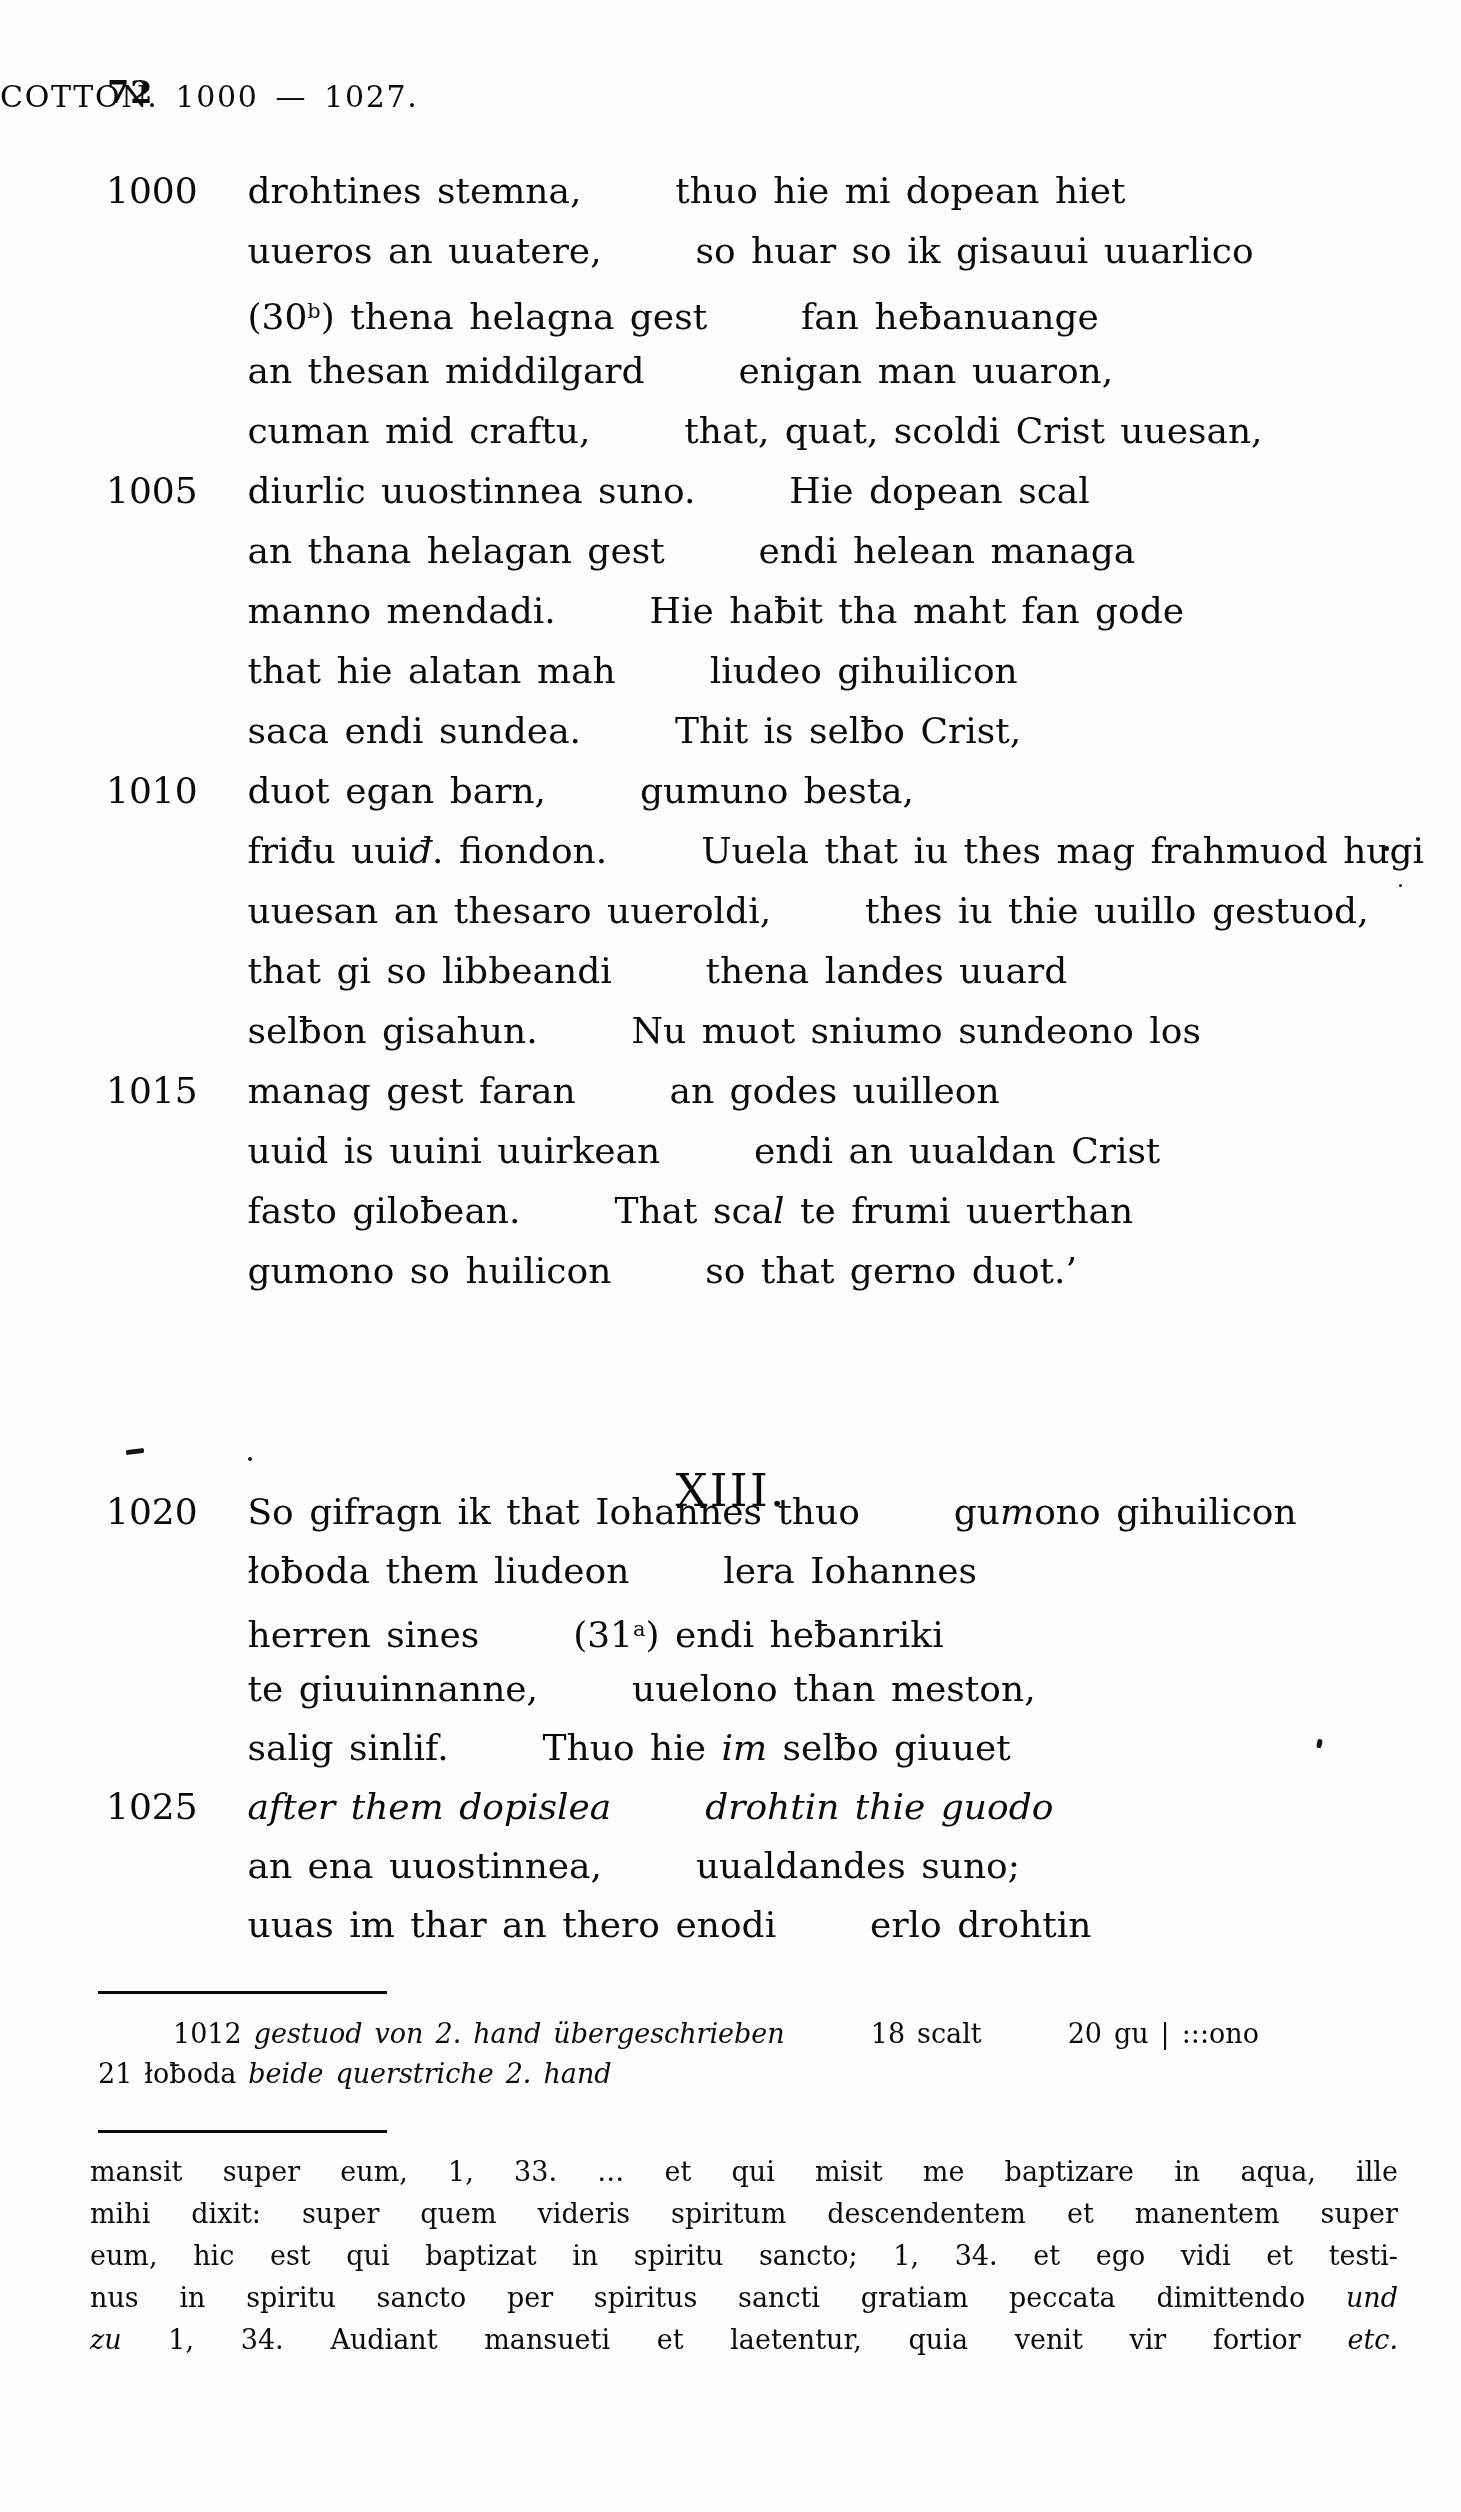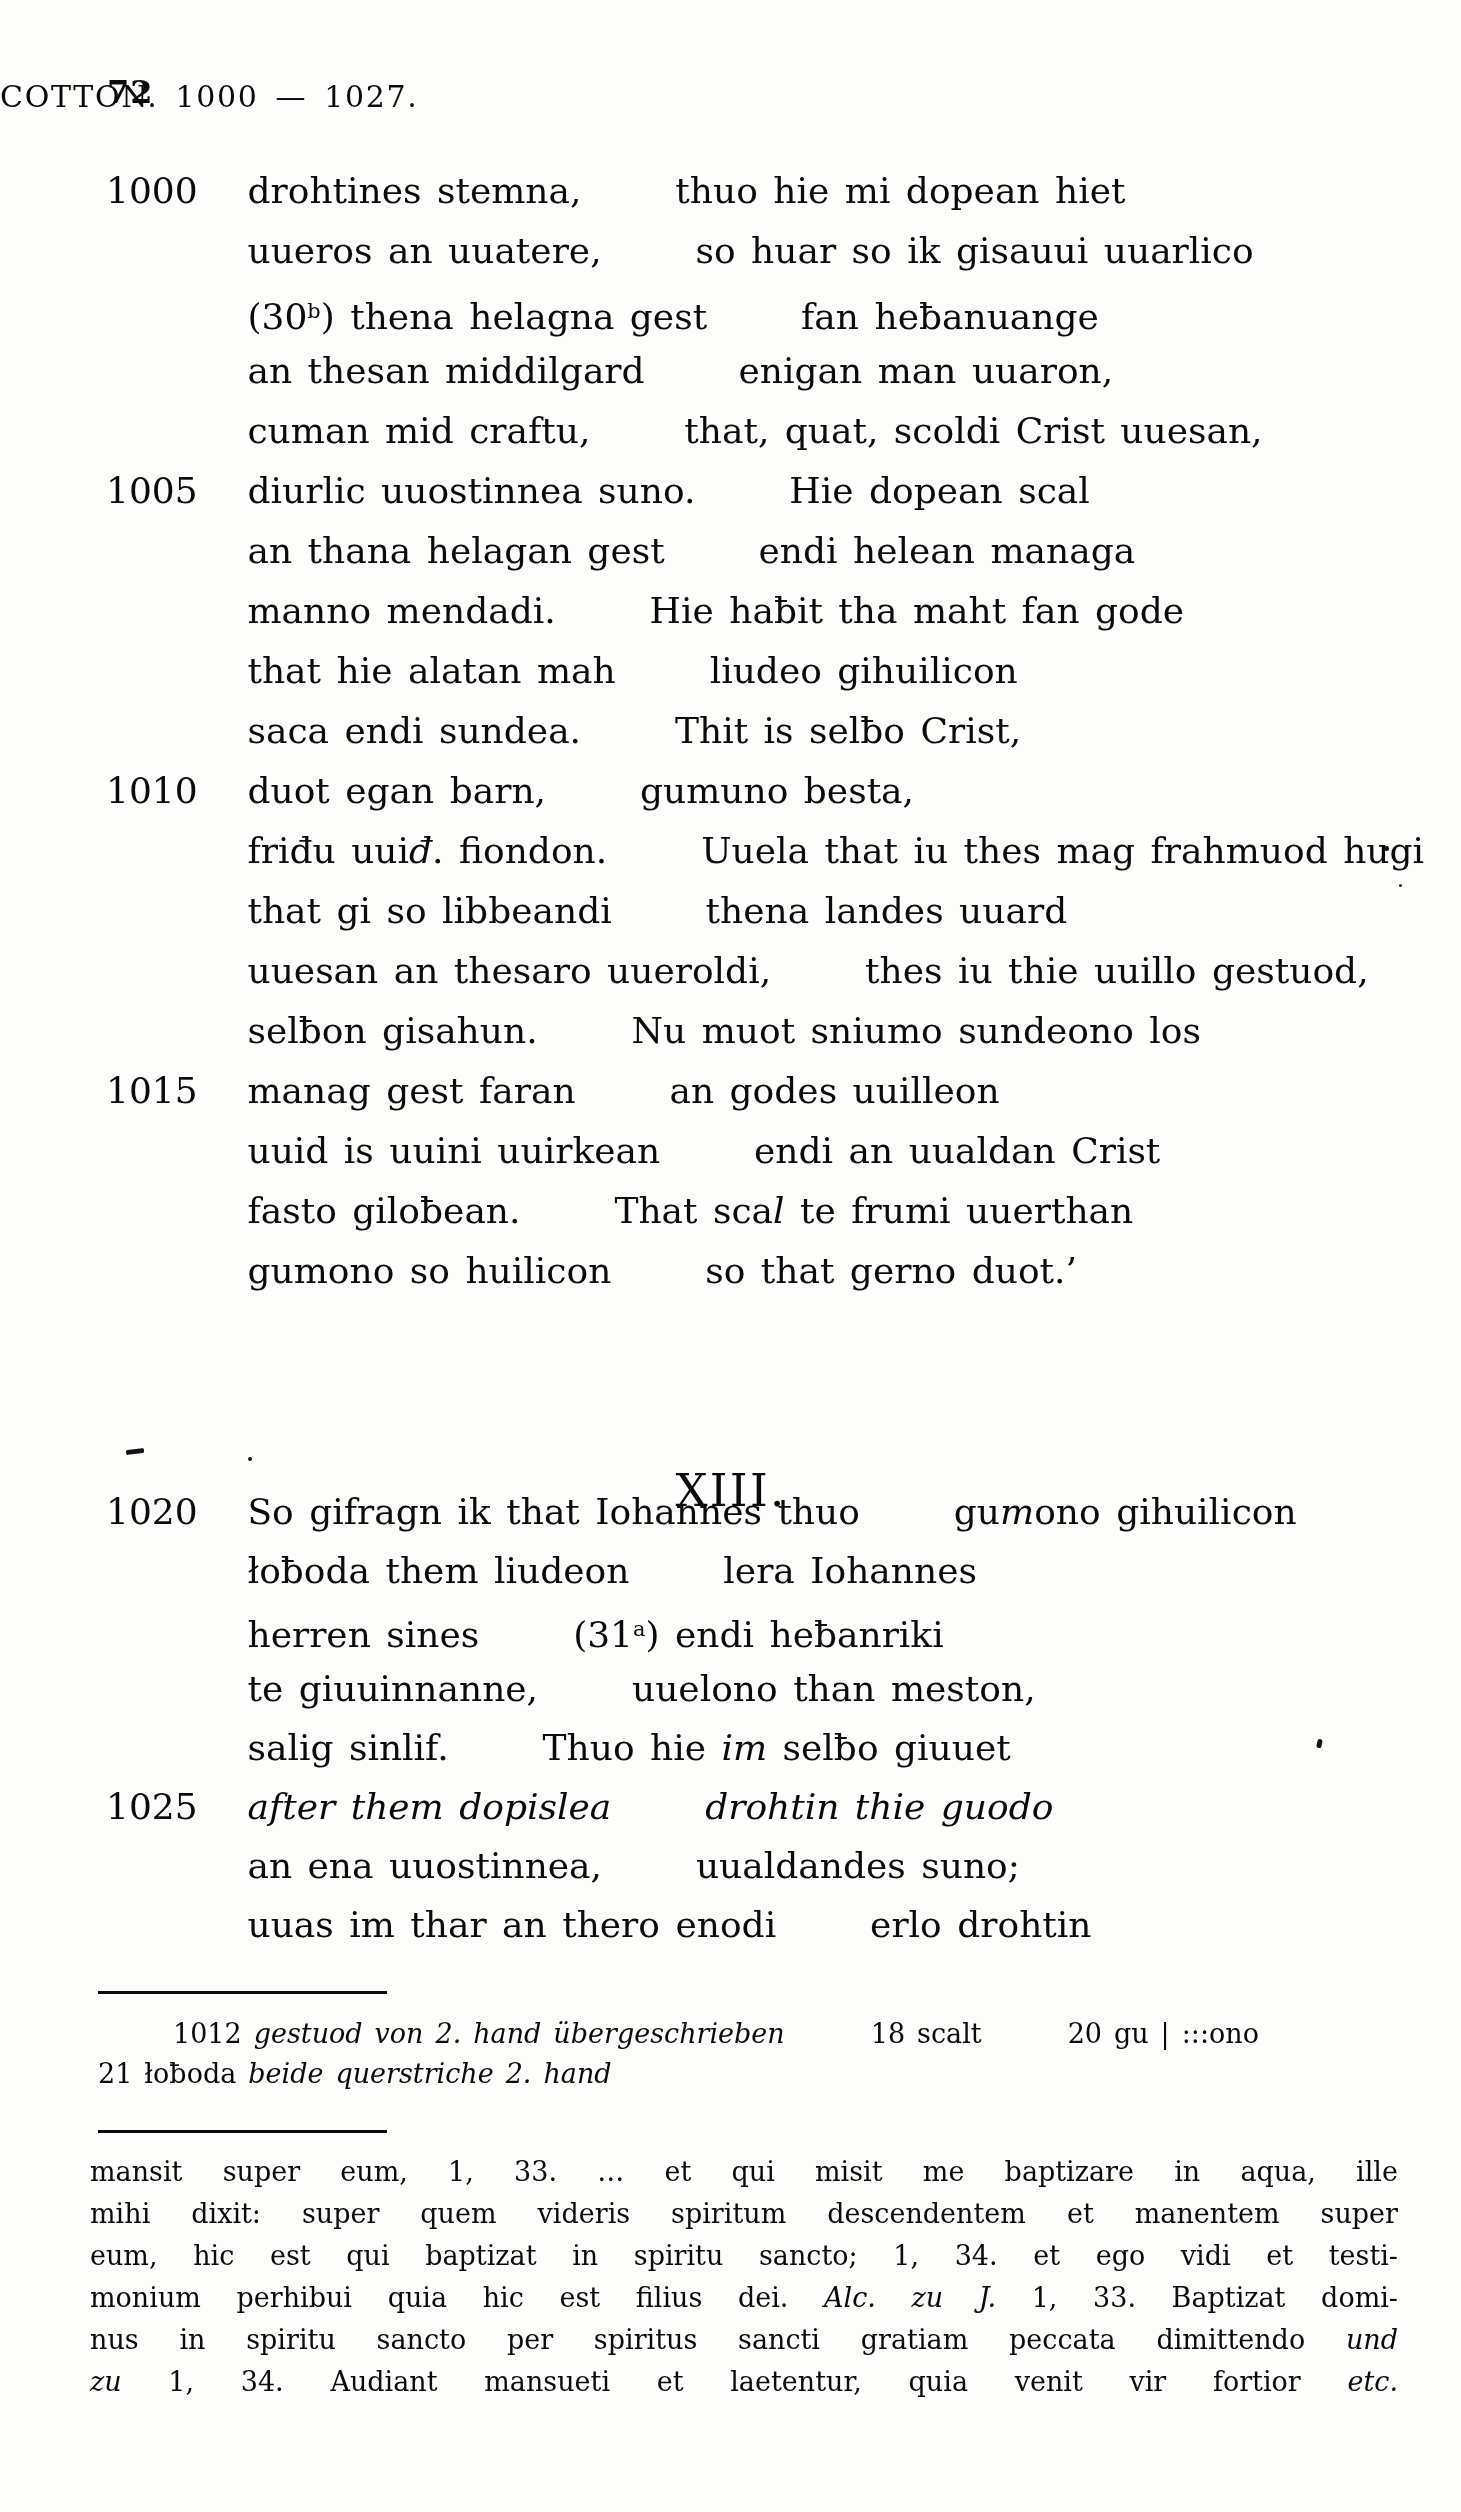--- a/index.html
+++ b/index.html
@@ -153,16 +153,16 @@
 
   <div class="pline">
     <span class="lno"></span>
+    <span class="half"><span>uuesan an thesaro uueroldi,</span></span>
+    <span class="gap cgap"></span>
+    <span class="half"><span>thes iu thie uuillo gestuod,</span></span>
+  </div>
+
+  <div class="pline">
+    <span class="lno"></span>
     <span class="half"><span>that gi so libbeandi</span></span>
     <span class="gap cgap"></span>
     <span class="half"><span>thena landes uuard</span></span>
-  </div>
-
-  <div class="pline">
-    <span class="lno"></span>
-    <span class="half"><span>uuesan an thesaro uueroldi,</span></span>
-    <span class="gap cgap"></span>
-    <span class="half"><span>thes iu thie uuillo gestuod,</span></span>
   </div>
 
   <div class="pline">

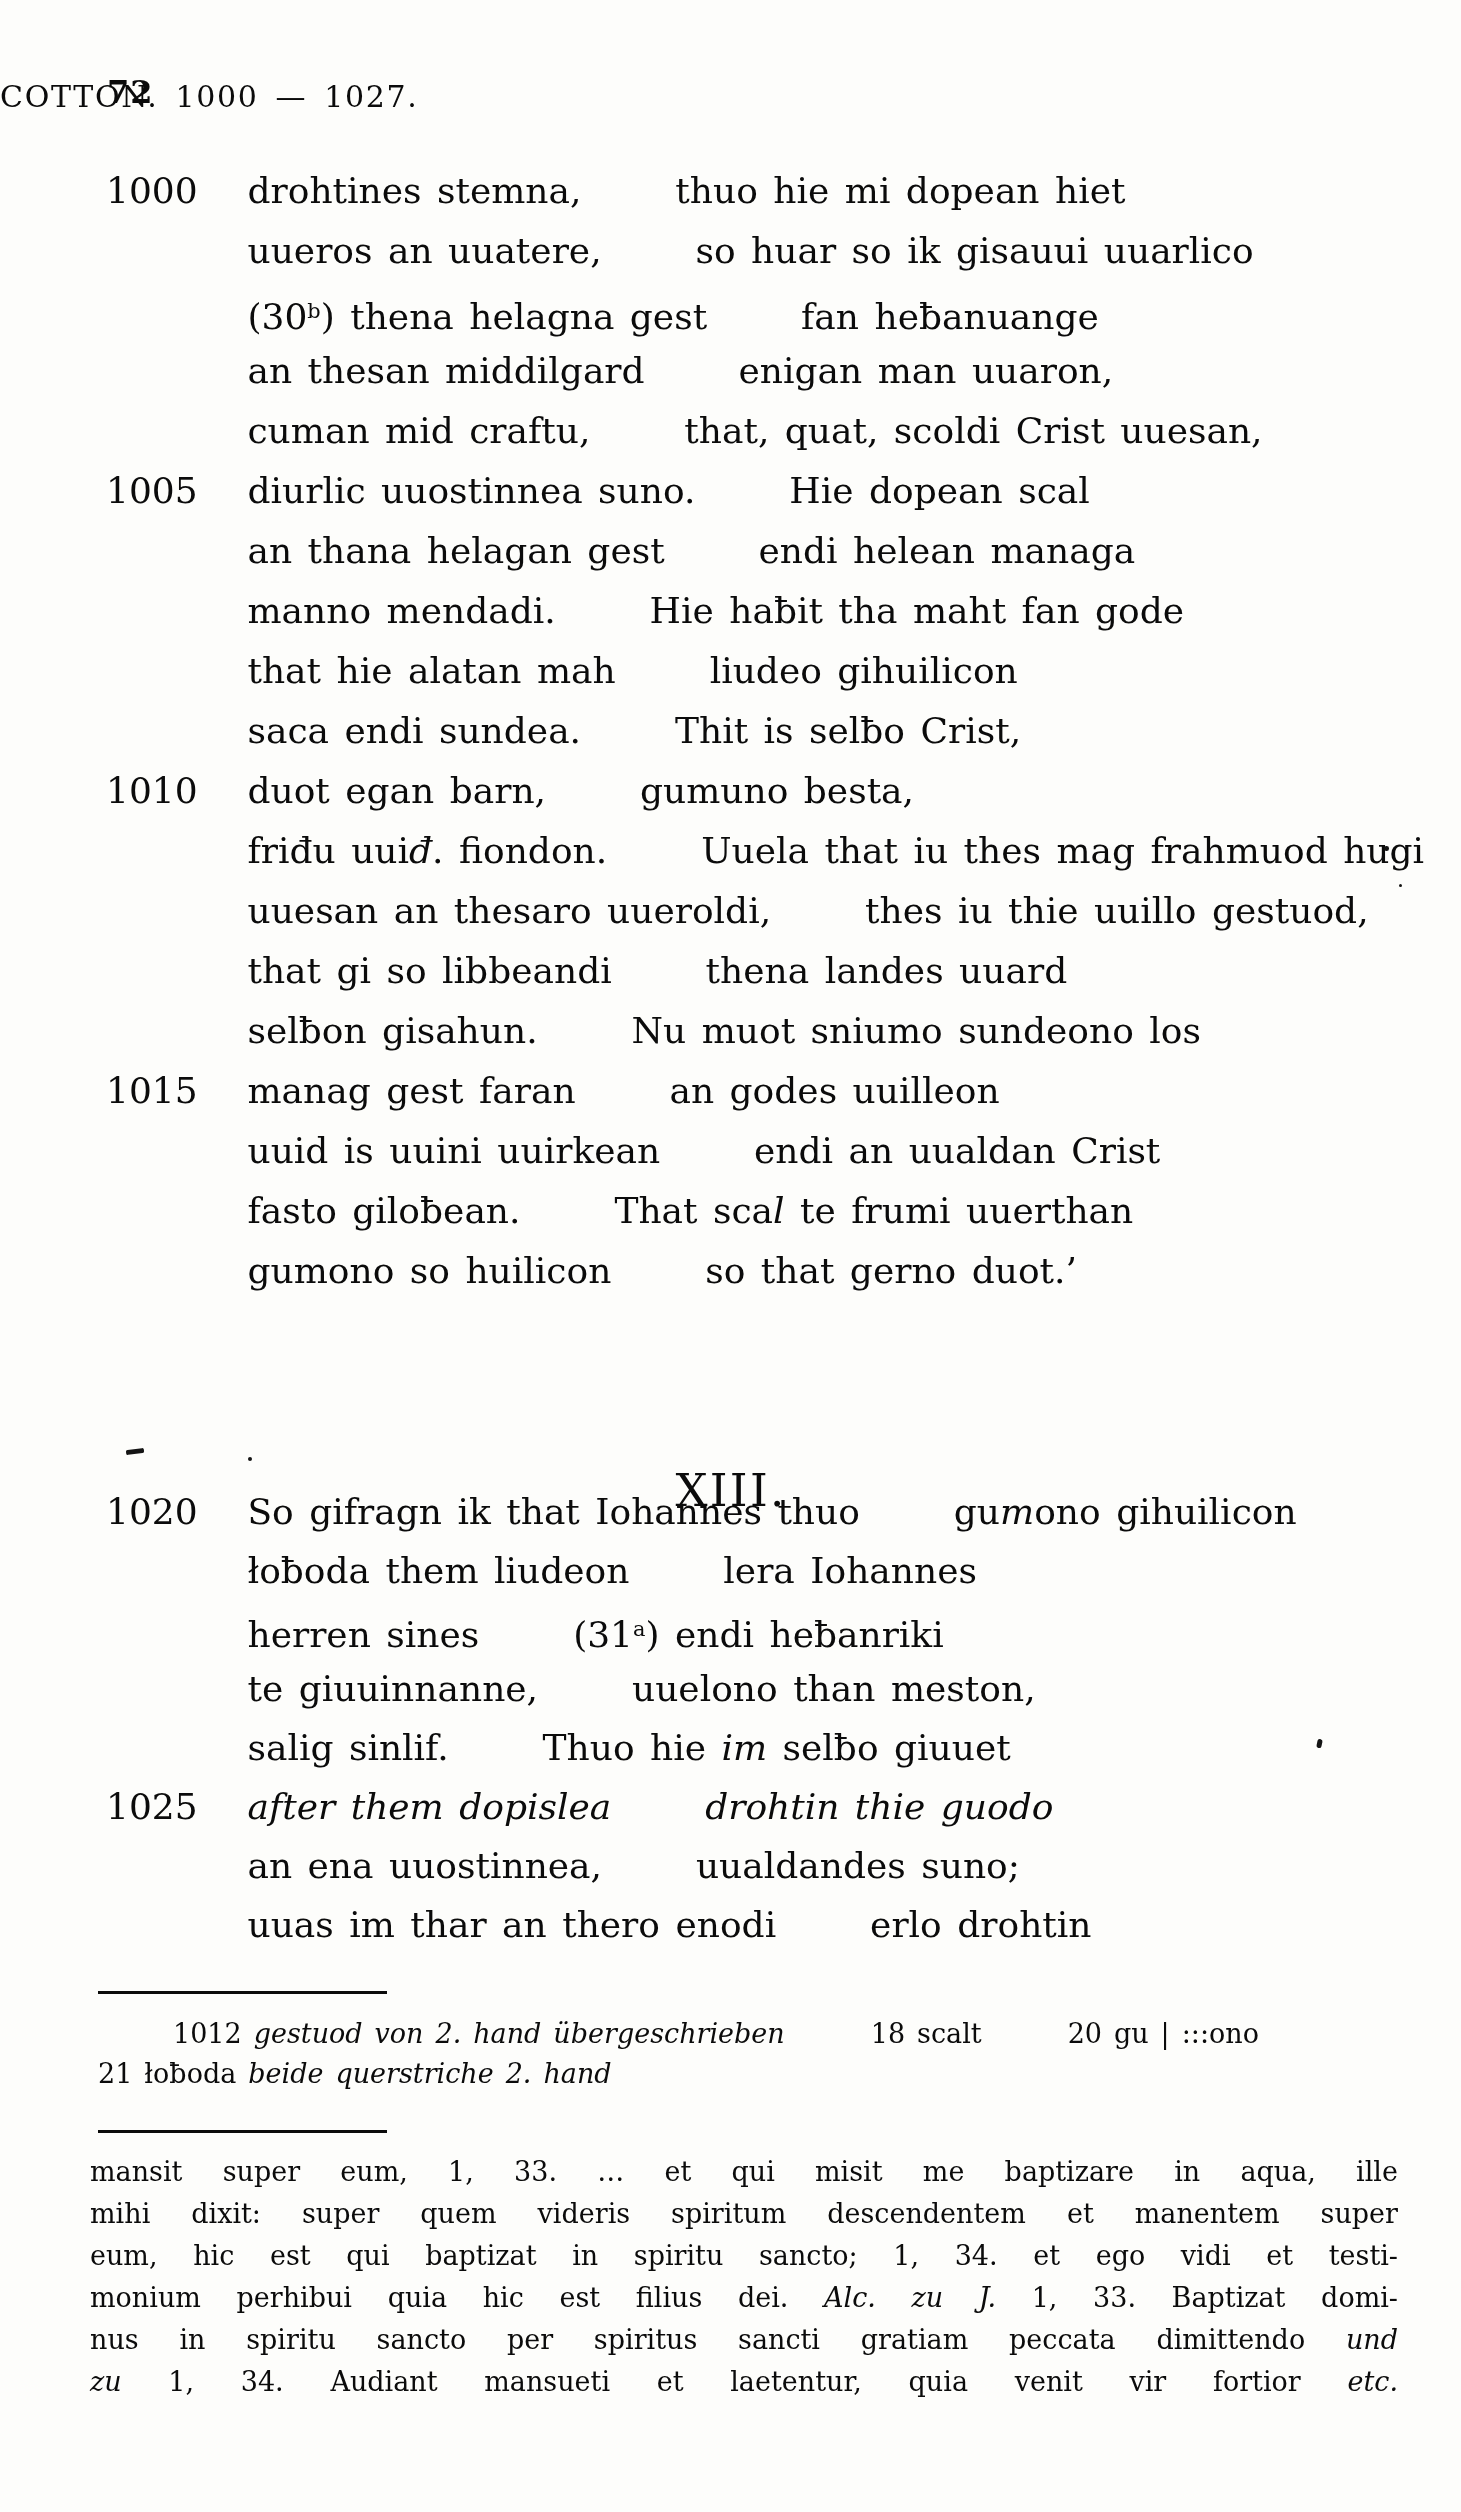--- a/index.html
+++ b/index.html
@@ -273,7 +273,6 @@
       <div class="comm-line"><span>mansit super eum, 1, 33. … et qui misit me baptizare in aqua, ille</span></div>
       <div class="comm-line"><span>mihi dixit: super quem videris spiritum descendentem et manentem super</span></div>
       <div class="comm-line"><span>eum, hic est qui baptizat in spiritu sancto; 1, 34. et ego vidi et testi-</span></div>
-      <div class="comm-line"><span>monium perhibui quia hic est filius dei. </span><span class="it">Alc. zu J.</span><span> 1, 33. Baptizat domi-</span></div>
       <div class="comm-line"><span>nus in spiritu sancto per spiritus sancti gratiam peccata dimittendo </span><span class="it">und</span></div>
       <div class="comm-line"><span class="it">zu</span><span> 1, 34. Audiant mansueti et laetentur, quia venit vir fortior </span><span class="it">etc.</span></div>
     </div>

